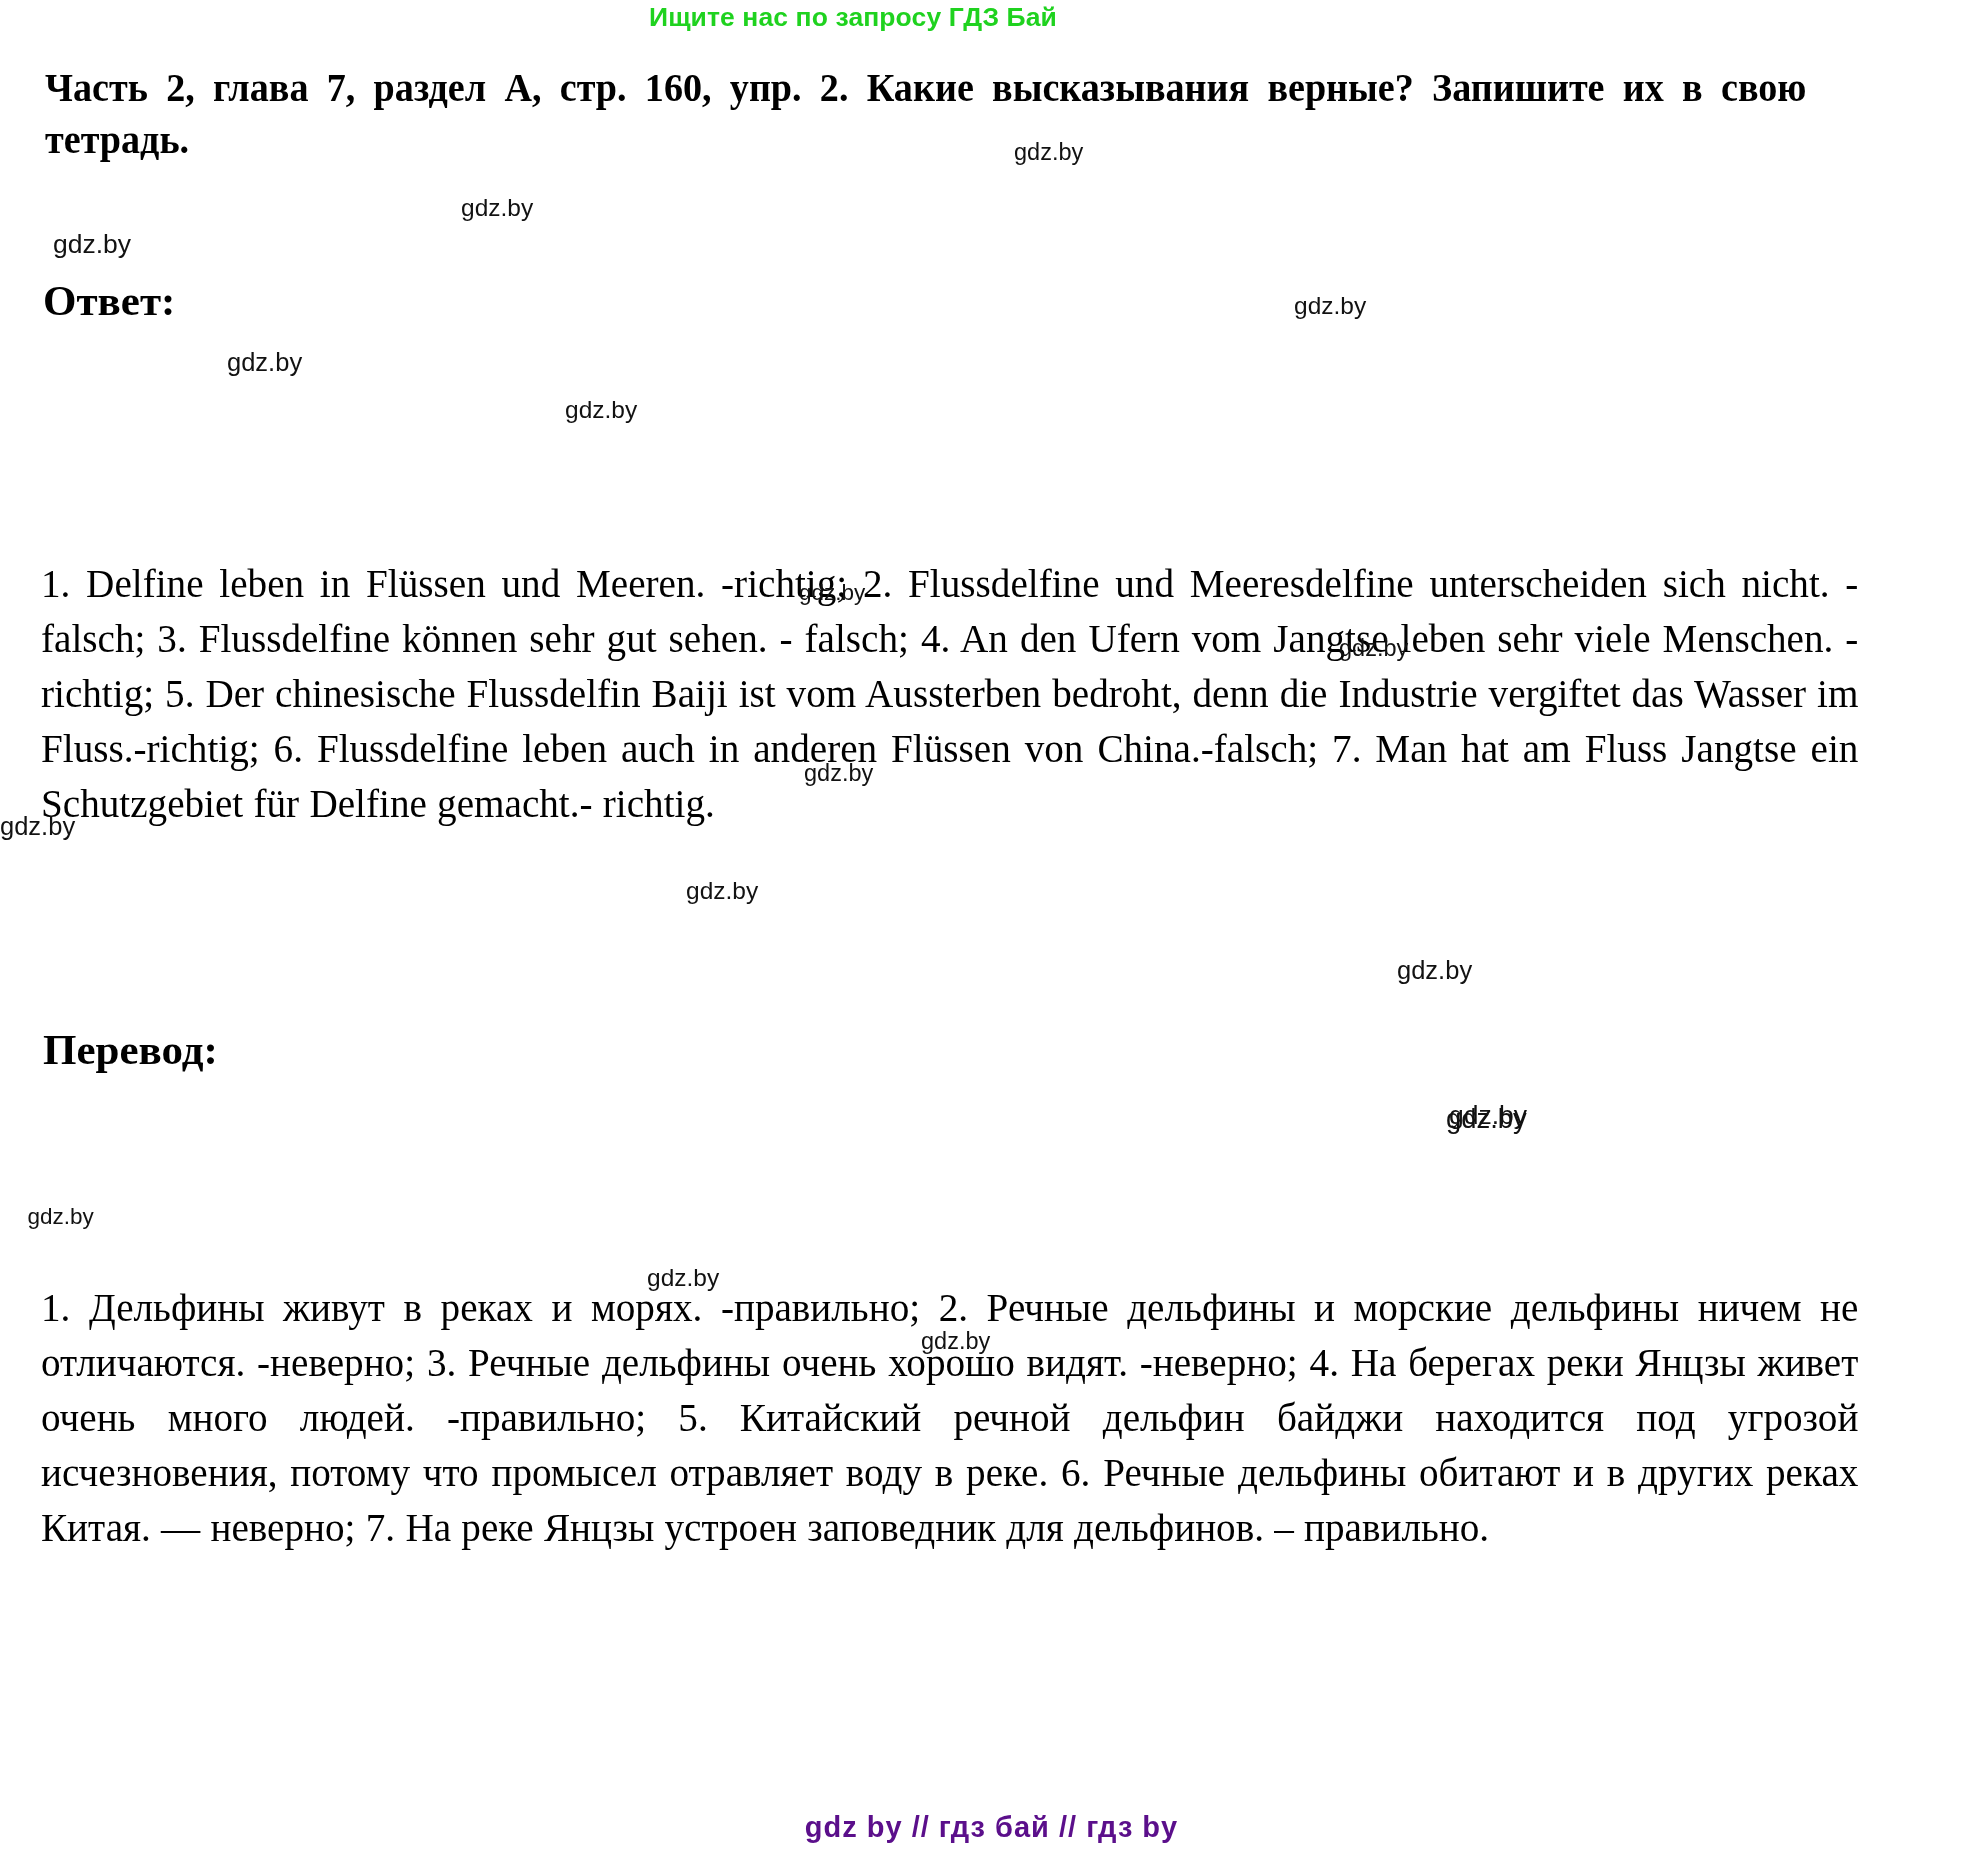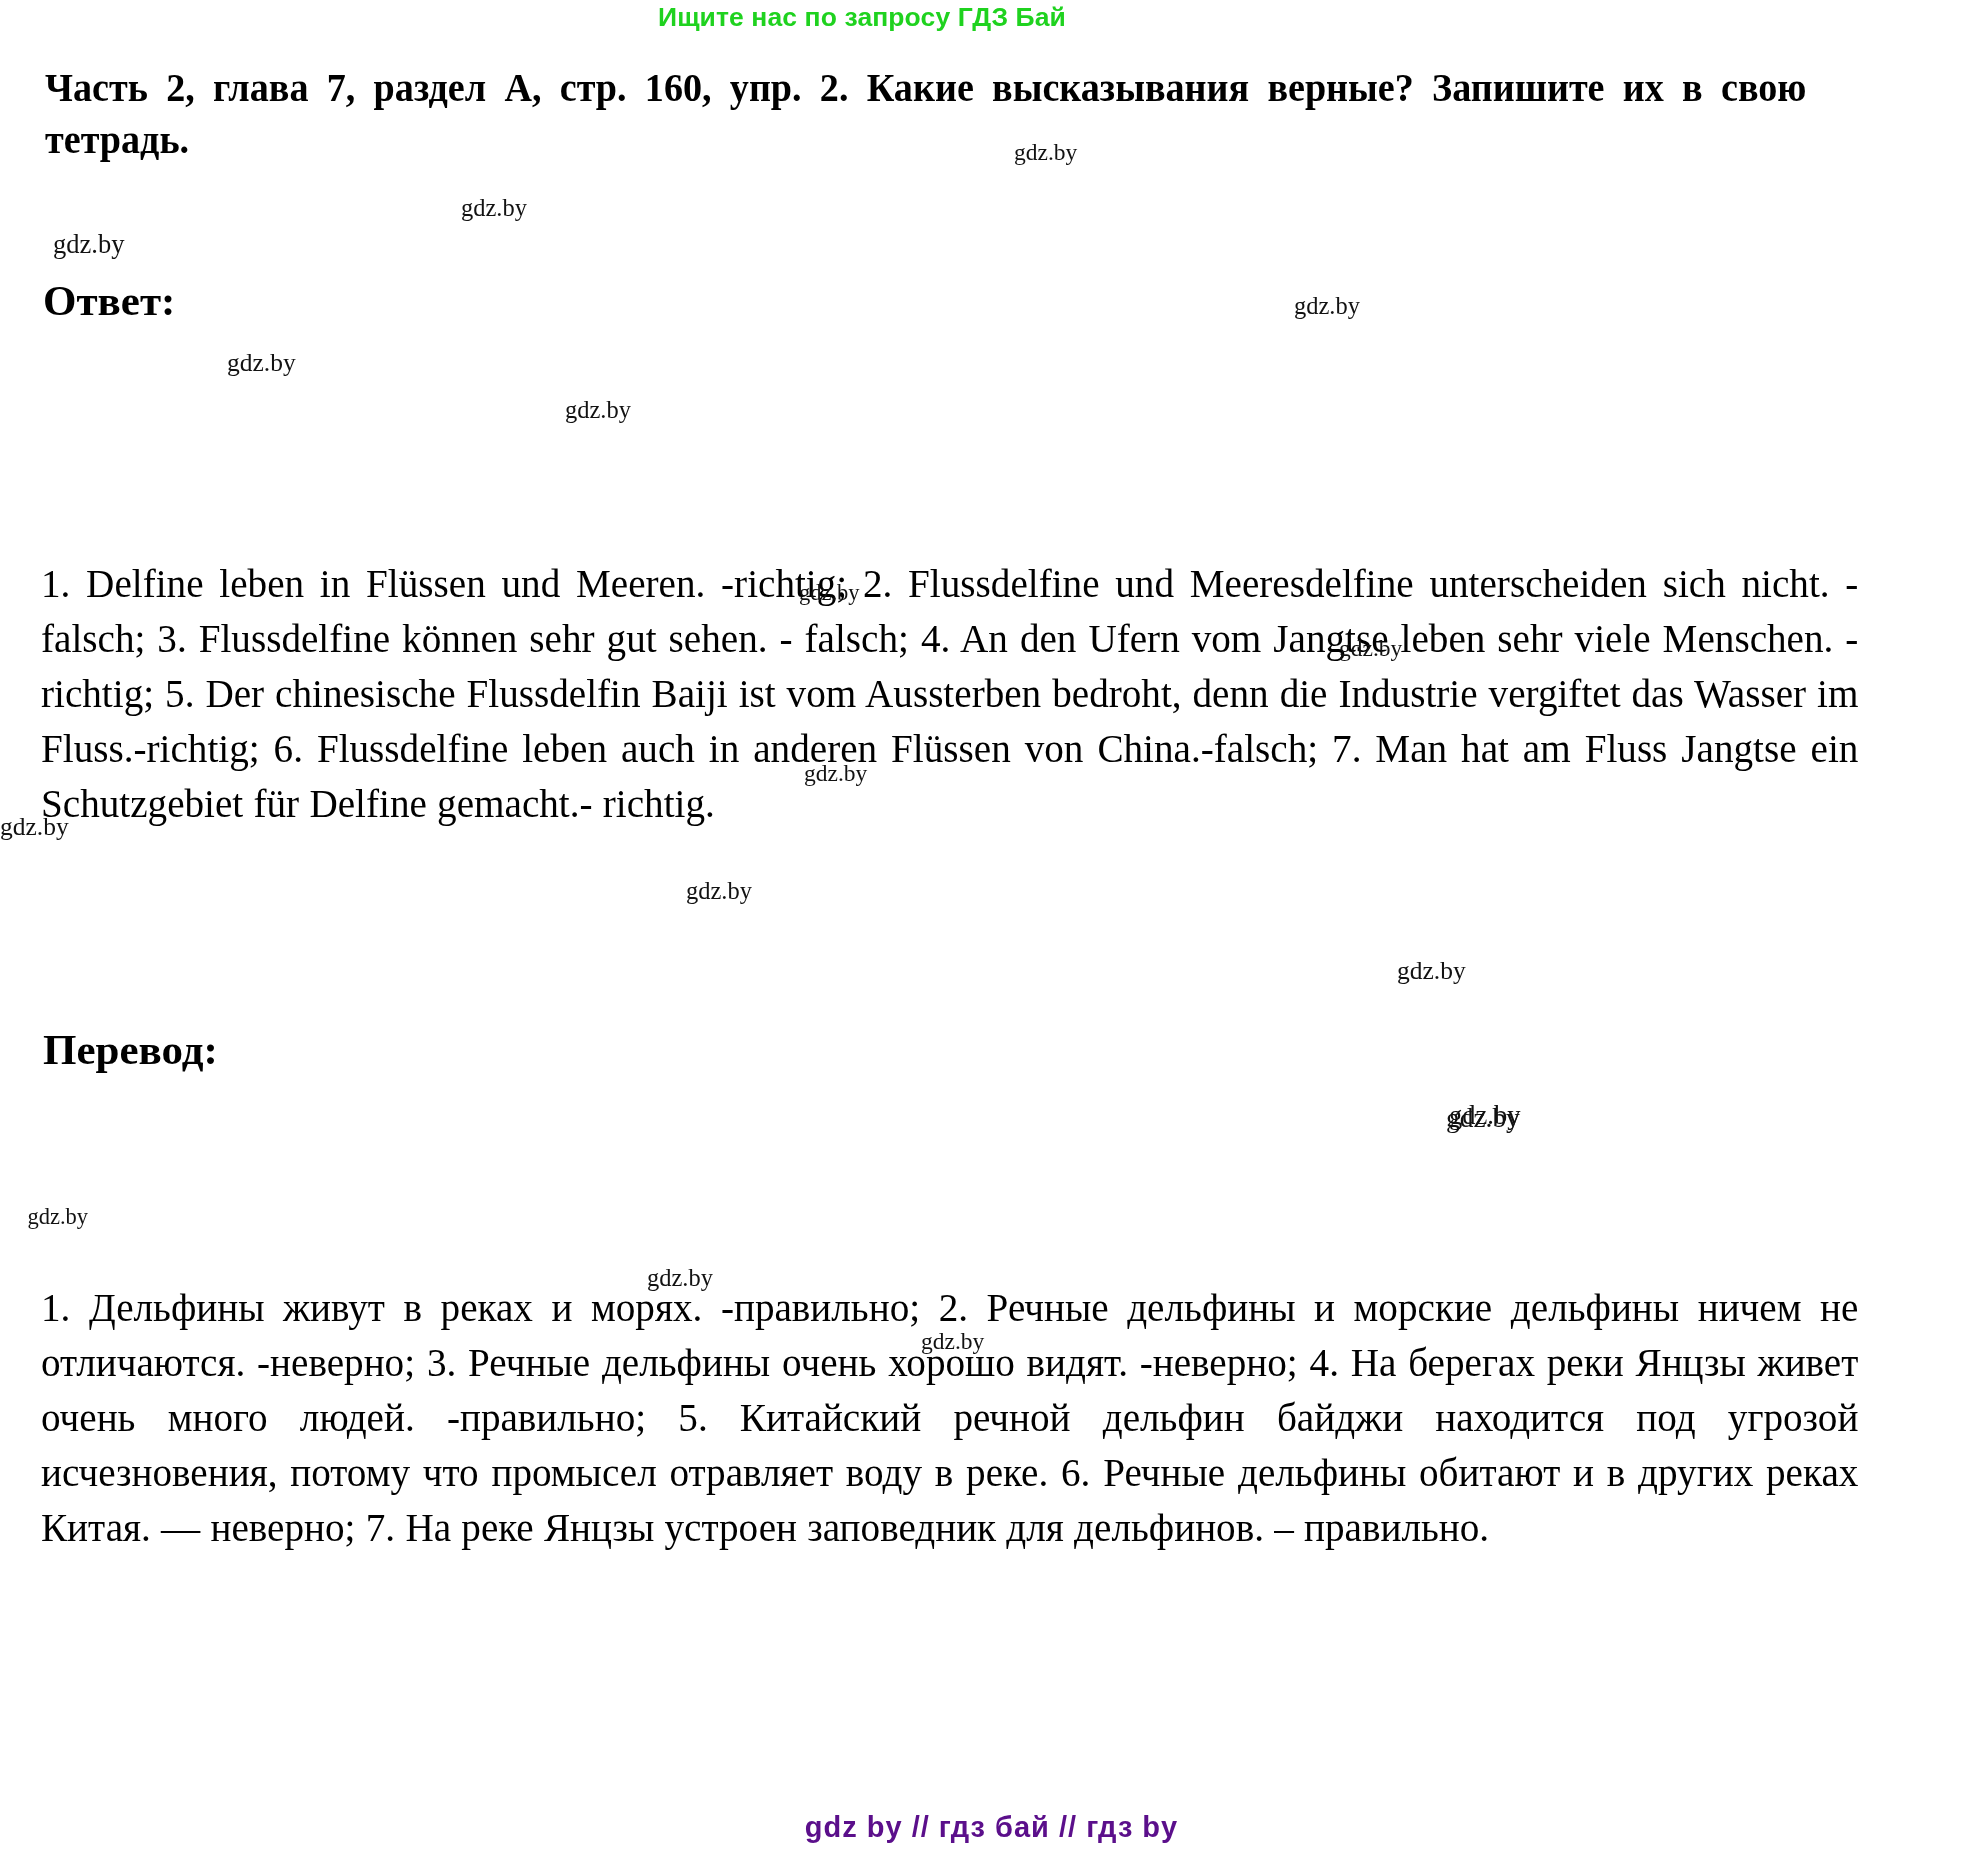--- a/index.html
+++ b/index.html
@@ -31,7 +31,6 @@
     font-size: 26.5px;
     letter-spacing: 0.1px;
     color: #1fd21f;
-    margin-left: 9px;
   }
 
   

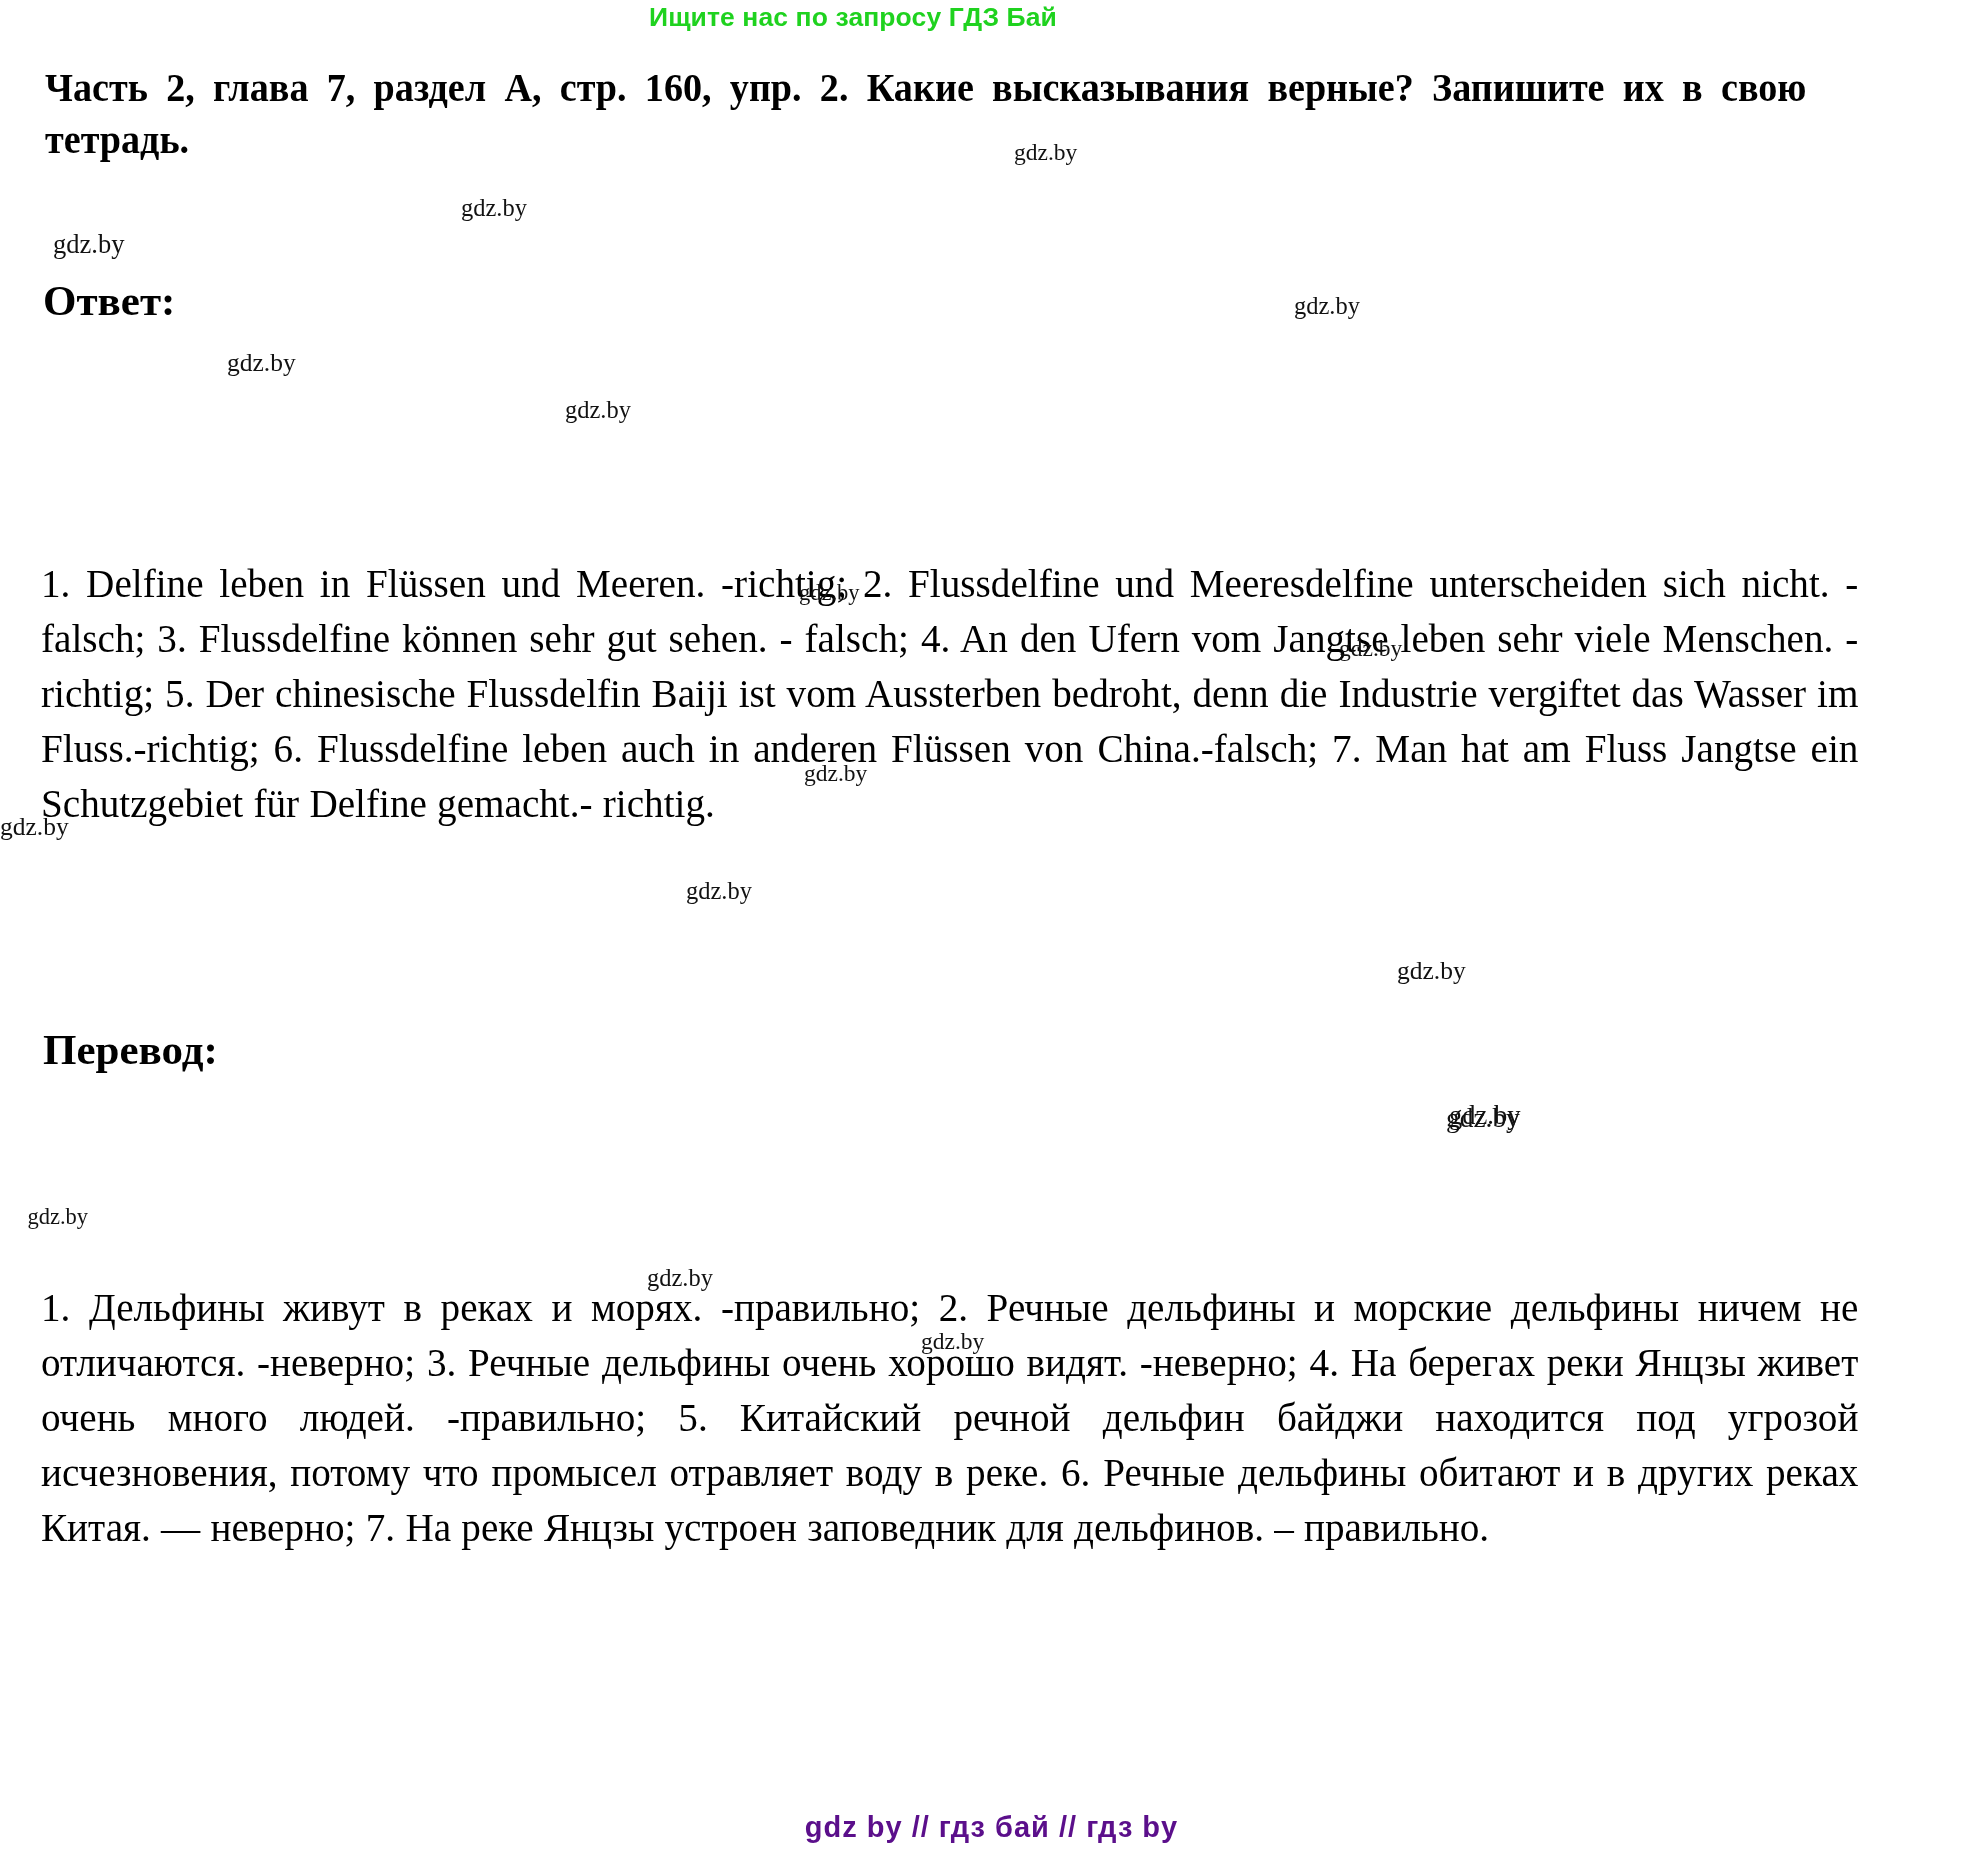--- a/index.html
+++ b/index.html
@@ -82,7 +82,7 @@
   
   .wm {
     position: absolute;
-    font-family: Liberation Serif, serif;
+    font-family: Liberation Sans, sans-serif;
     color: #121212;
     white-space: nowrap;
     pointer-events: none;

